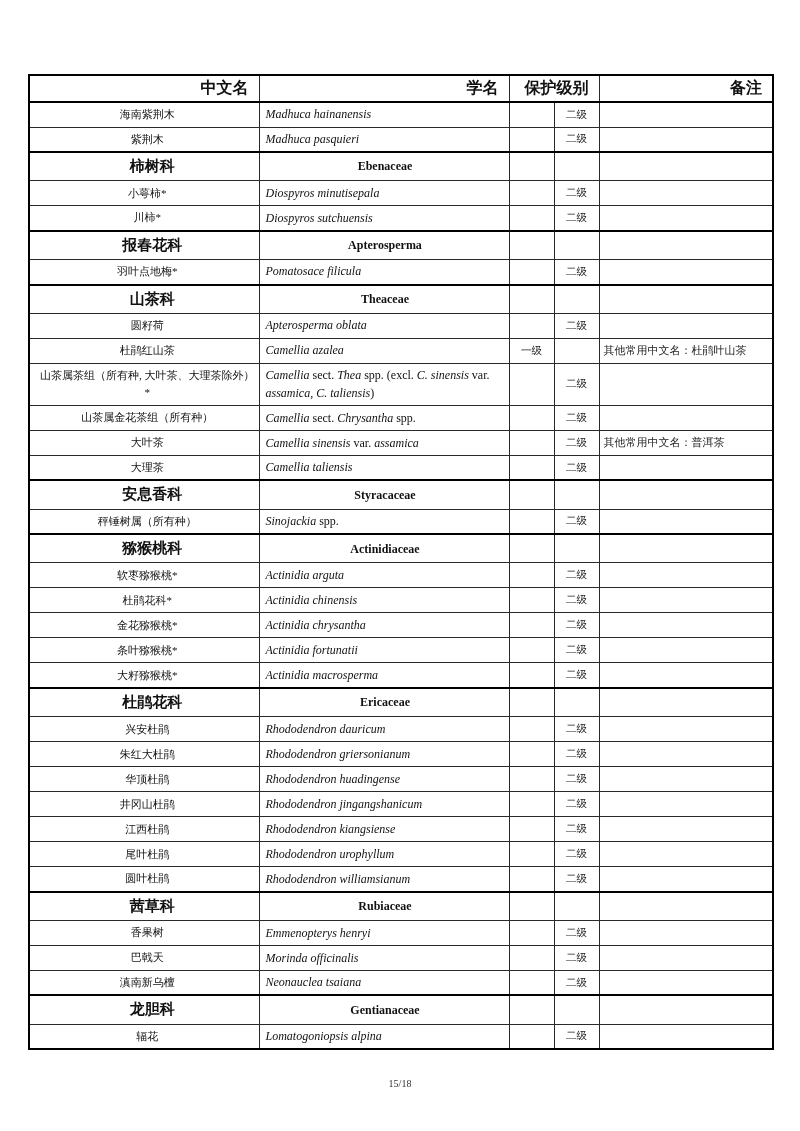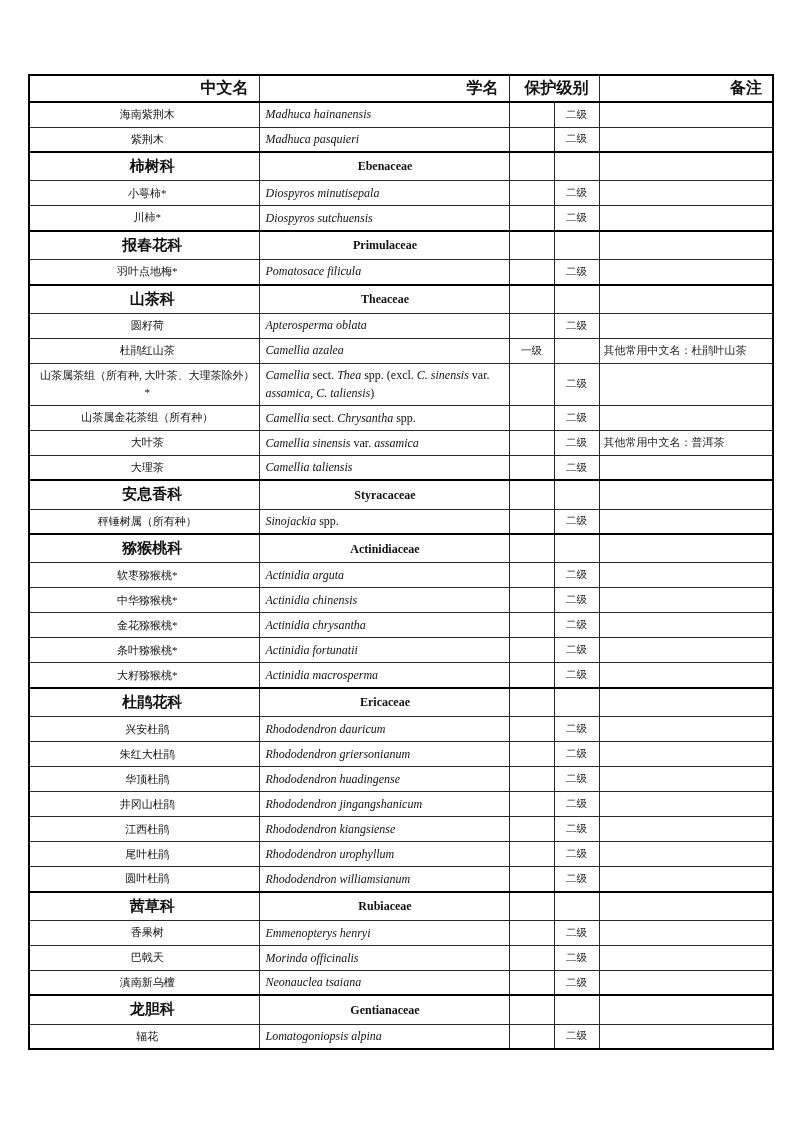--- a/index.html
+++ b/index.html
@@ -131,7 +131,7 @@
         </tr>
         <tr class="family-row">
           <td class="col-cn">报春花科</td>
-          <td class="col-sci"><span>Primulaceae</span></td>
+          <td class="col-sci"><span>Apterosperma</span></td>
           <td class="col-lv"></td>
           <td class="col-lv"></td>
           <td class="col-note"></td>

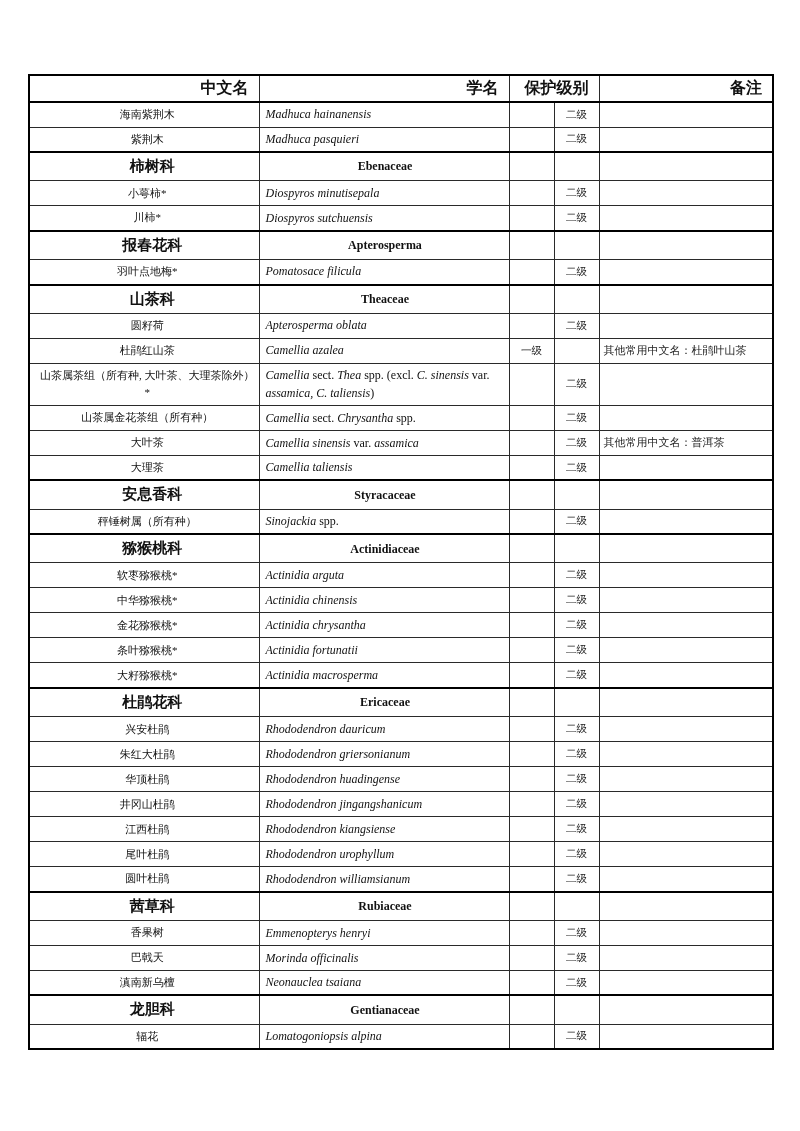--- a/index.html
+++ b/index.html
@@ -221,7 +221,7 @@
           <td class="col-note"></td>
         </tr>
         <tr>
-          <td class="col-cn">中华猕猴桃*</td>
+          <td class="col-cn">杜鹃花科*</td>
           <td class="col-sci"><i>Actinidia chinensis</i></td>
           <td class="col-lv"></td>
           <td class="col-lv">二级</td>

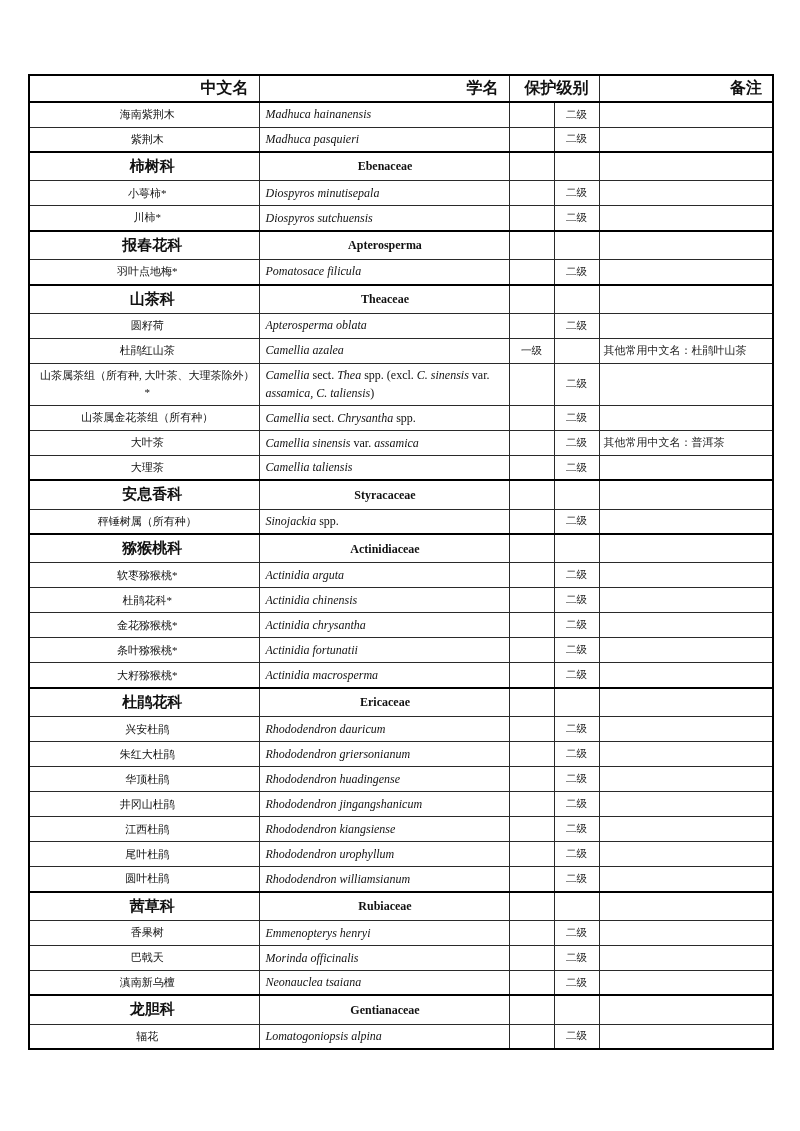--- a/index.html
+++ b/index.html
@@ -348,6 +348,7 @@
         </tr>
       </tbody>
   </table>
+  <div class="page-footer">15/18</div>
 </div>
 
 </body></html>

